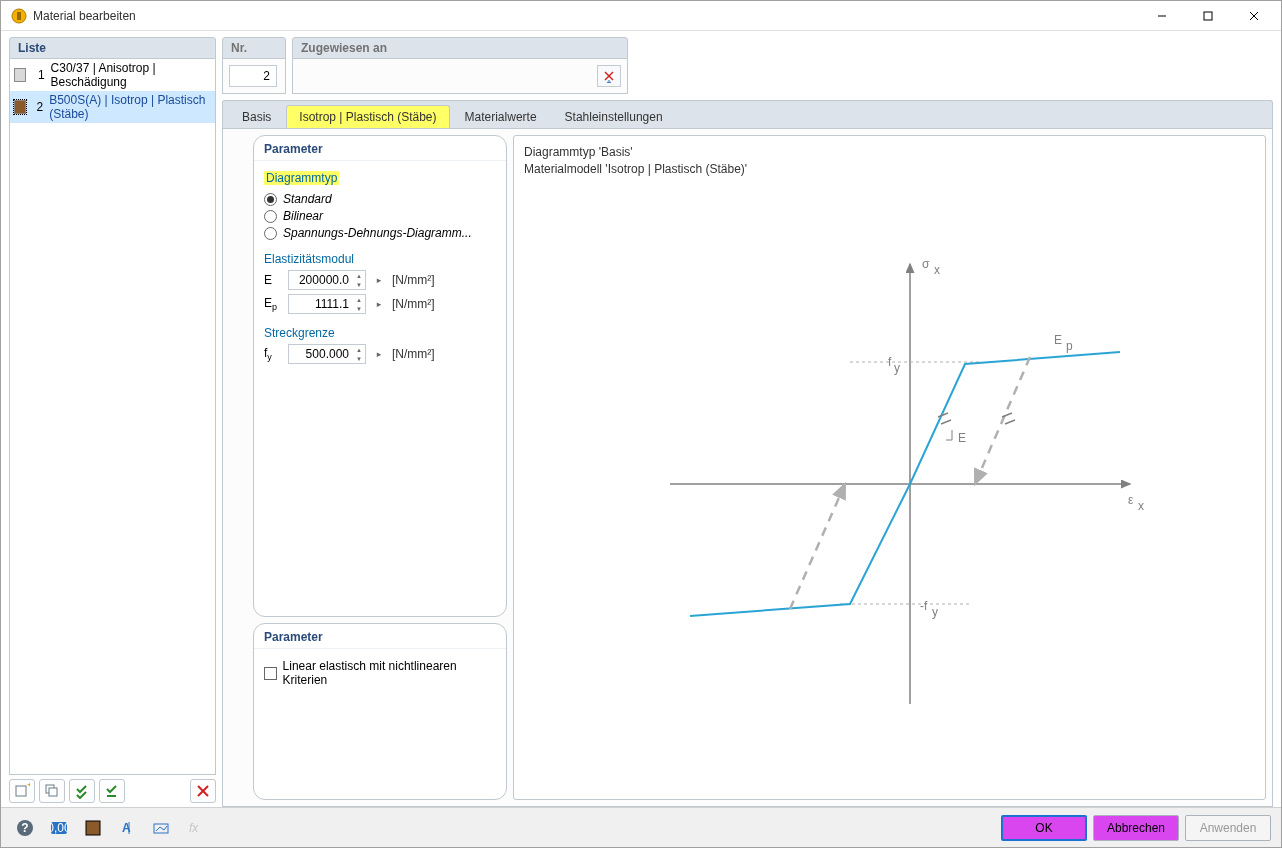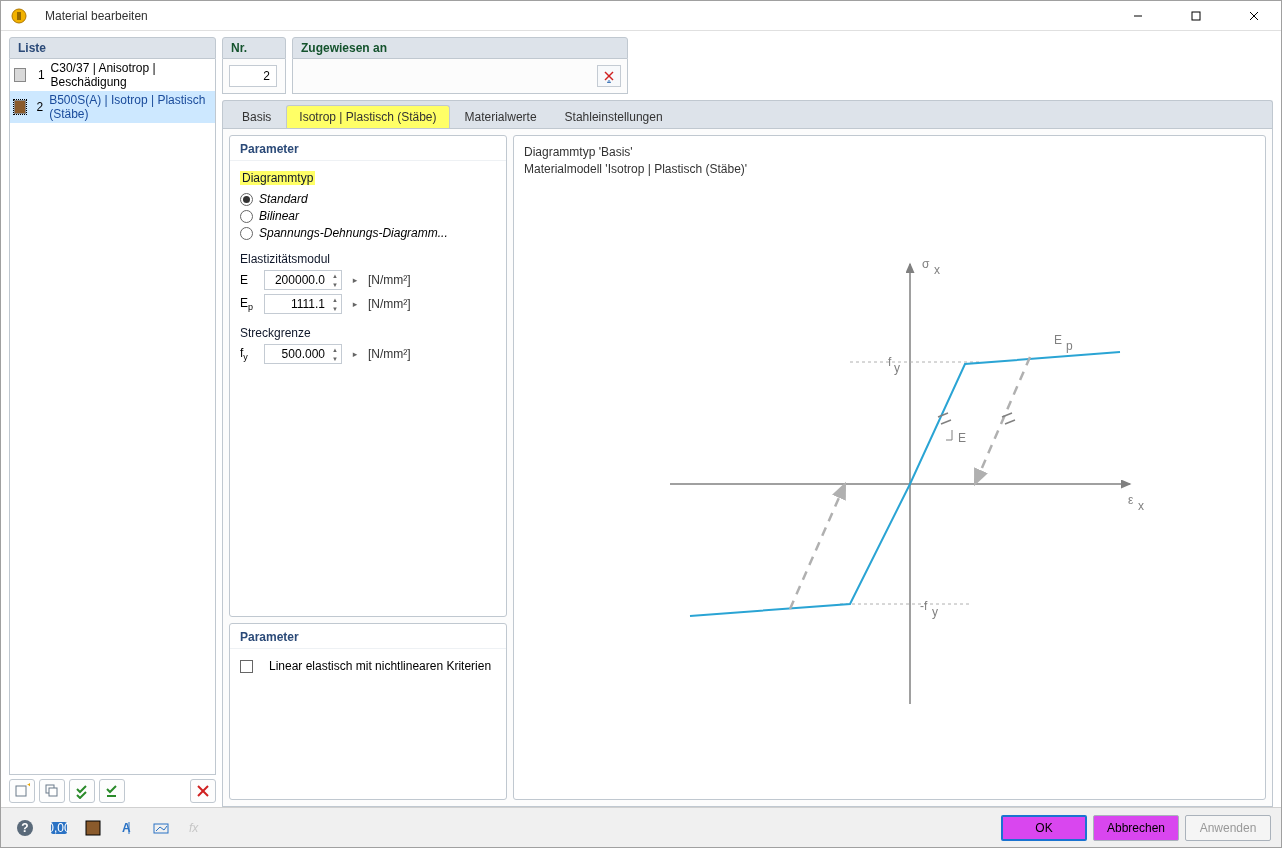--- a/index.html
+++ b/index.html
@@ -7,7 +7,7 @@
   .window { width: 1282px; height: 848px; border: 1px solid #a0a0a0; display: flex; flex-direction: column; background: #ffffff; }
   
   
-  .titlebar { height: 30px; display: flex; align-items: center; padding: 0 4px; border-bottom: 1px solid #e0e0e0; gap: 12px; }
+  .titlebar { height: 30px; display: flex; align-items: center; padding: 0 4px; border-bottom: 1px solid #e0e0e0; }
   .titlebar .app-icon { width: 16px; height: 16px; margin: 0 6px; }
   .titlebar .title { flex: 1; color: #333; }
   .titlebar .winbtn { width: 46px; height: 30px; display: flex; align-items: center; justify-content: center; cursor: pointer; }

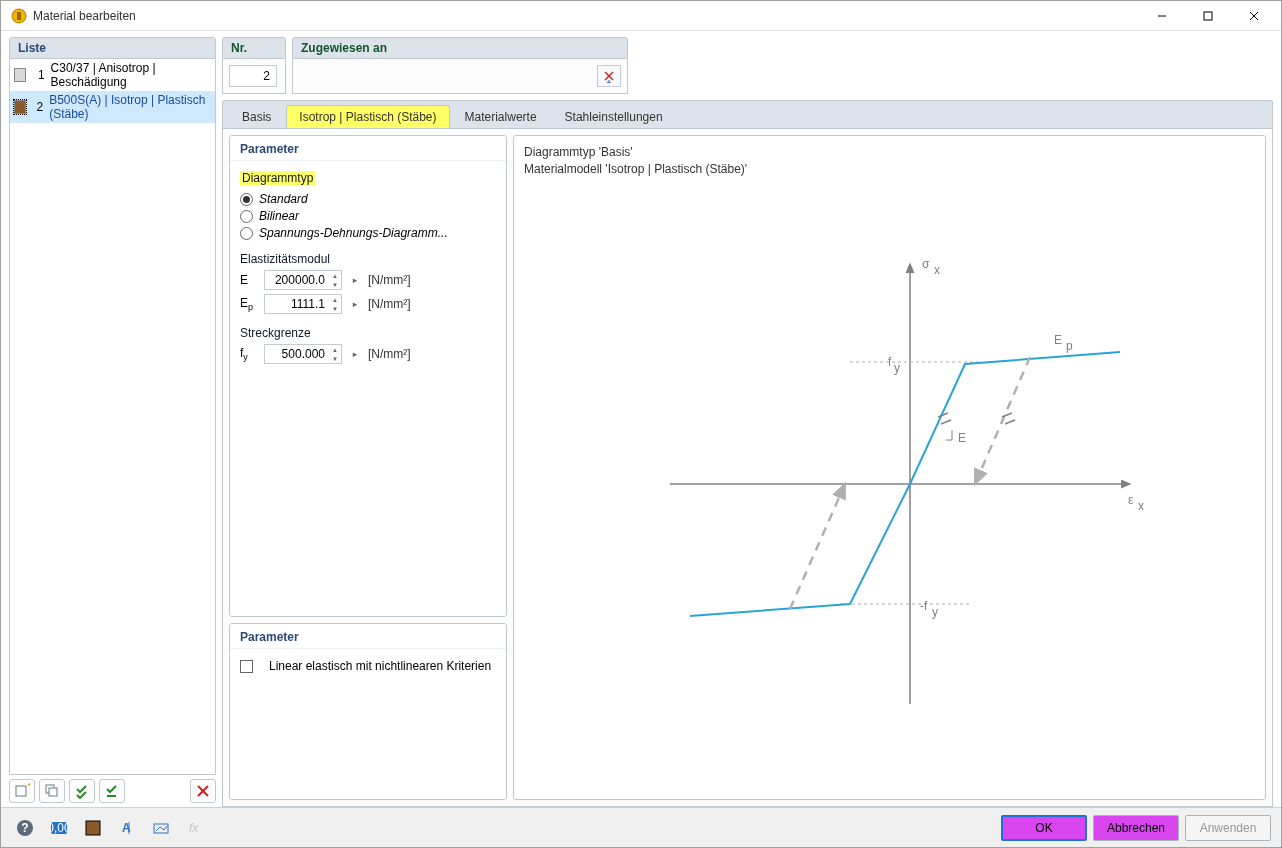--- a/index.html
+++ b/index.html
@@ -35,7 +35,7 @@
   .right-panel { flex: 1; display: flex; flex-direction: column; min-width: 0; }
   .top-fields-row { display: flex; gap: 6px; }
   .field-block { display: flex; flex-direction: column; }
-  .field-label { background: #dde3ea; border: 1px solid #c0c8d0; border-radius: 3px 3px 0 0; padding: 3px 8px; color: #14532d; font-weight: 600; }
+  .field-label { background: #dde3ea; border: 1px solid #c0c8d0; border-radius: 3px 3px 0 0; padding: 3px 8px; color: #737373; font-weight: 600; }
   .field-input-wrap { border: 1px solid #c0c8d0; border-top: none; padding: 6px; background: #fcfcfc; display: flex; align-items: center; gap: 4px; }
   .field-input { height: 22px; border: 1px solid #c4cbd3; padding: 2px 6px; background: #fff; }
   .num-field .field-input { width: 48px; text-align: right; }

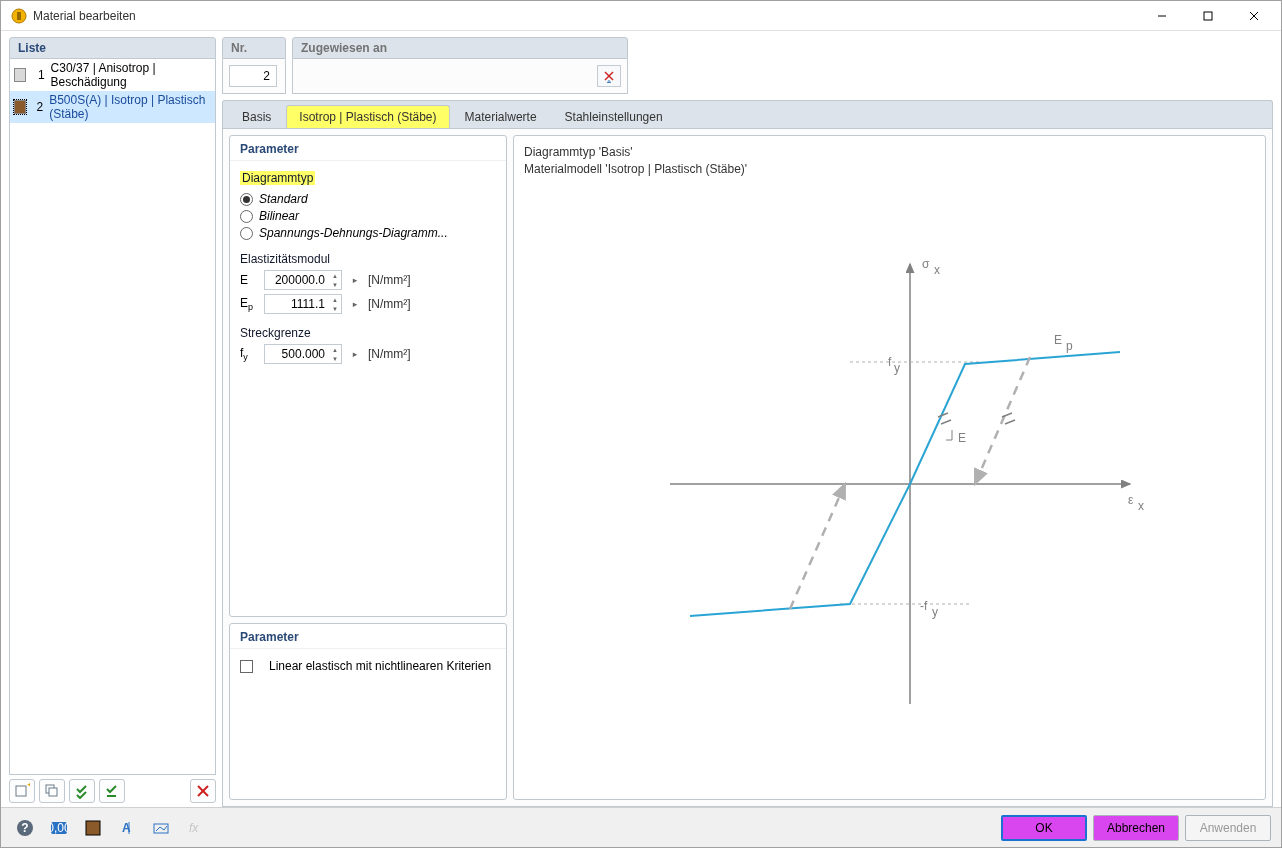--- a/index.html
+++ b/index.html
@@ -55,7 +55,7 @@
   
   .tab-content { flex: 1; border: 1px solid #c0c8d0; border-top: 1px solid #c0c8d0; background: #fcfcfc; display: flex; padding: 6px; gap: 6px; min-height: 0; }
   .param-col { width: 278px; display: flex; flex-direction: column; gap: 6px; }
-  .group-box { border: 1px solid #c0c8d0; border-radius: 3px; background: #fff; }
+  .group-box { border: 1px solid #c0c8d0; border-radius: 12px; background: #fff; margin-left: 24px; }
   .group-title { color: #2b4a78; font-weight: 600; padding: 6px 10px 4px; border-bottom: 1px solid #eef1f4; }
   .group-body { padding: 6px 10px 10px; }
   .section-label { color: #0f172a; margin: 4px 0 4px; font-weight: 400; }

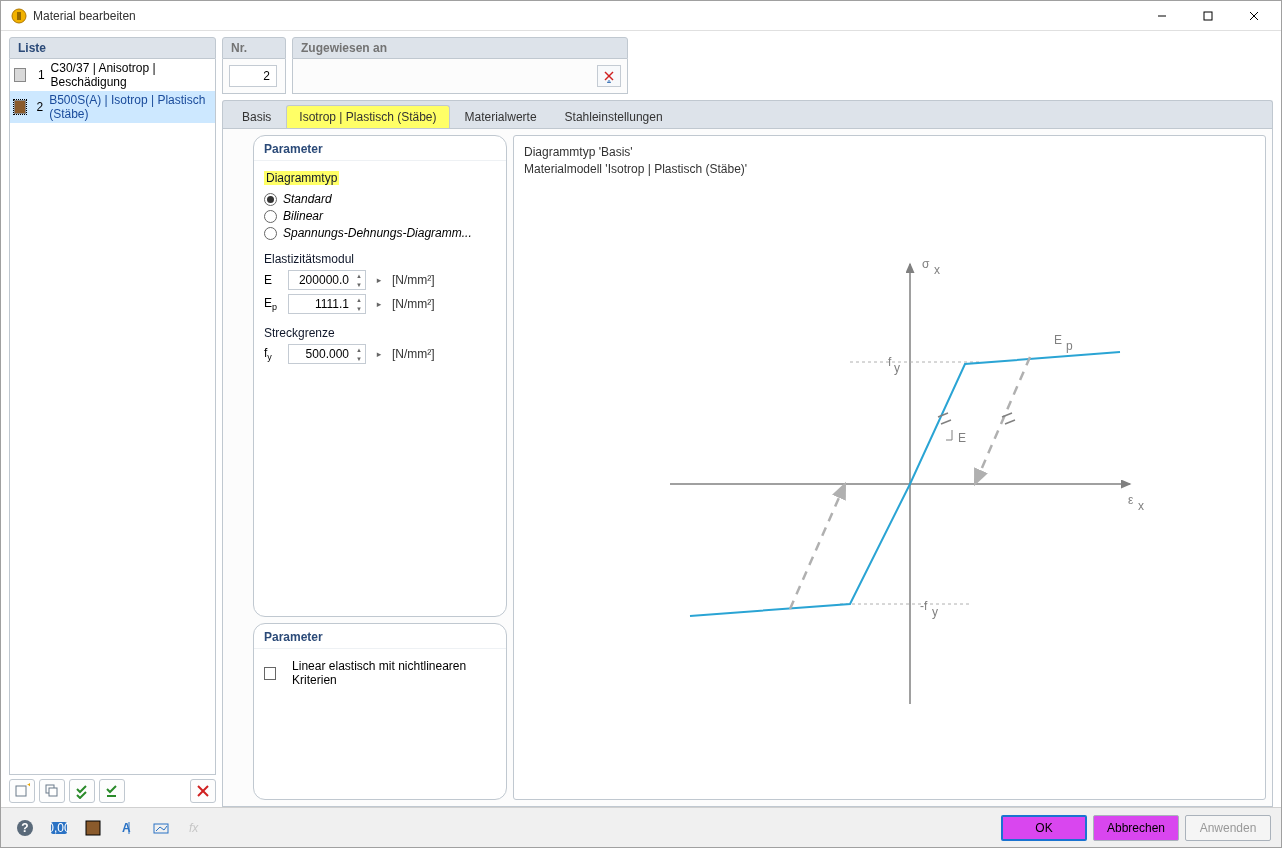--- a/index.html
+++ b/index.html
@@ -58,7 +58,7 @@
   .group-box { border: 1px solid #c0c8d0; border-radius: 12px; background: #fff; margin-left: 24px; }
   .group-title { color: #2b4a78; font-weight: 600; padding: 6px 10px 4px; border-bottom: 1px solid #eef1f4; }
   .group-body { padding: 6px 10px 10px; }
-  .section-label { color: #0f172a; margin: 4px 0 4px; font-weight: 400; }
+  .section-label { color: #0369a1; margin: 4px 0 4px; font-weight: 400; }
   .section-label.highlight { background: #ffff66; display: inline-block; padding: 0 2px; }
   .radio-row { display: flex; align-items: center; gap: 6px; margin: 3px 0; cursor: pointer; font-style: italic; }
   .radio-dot { width: 13px; height: 13px; border-radius: 50%; border: 1px solid #666; display: flex; align-items: center; justify-content: center; }

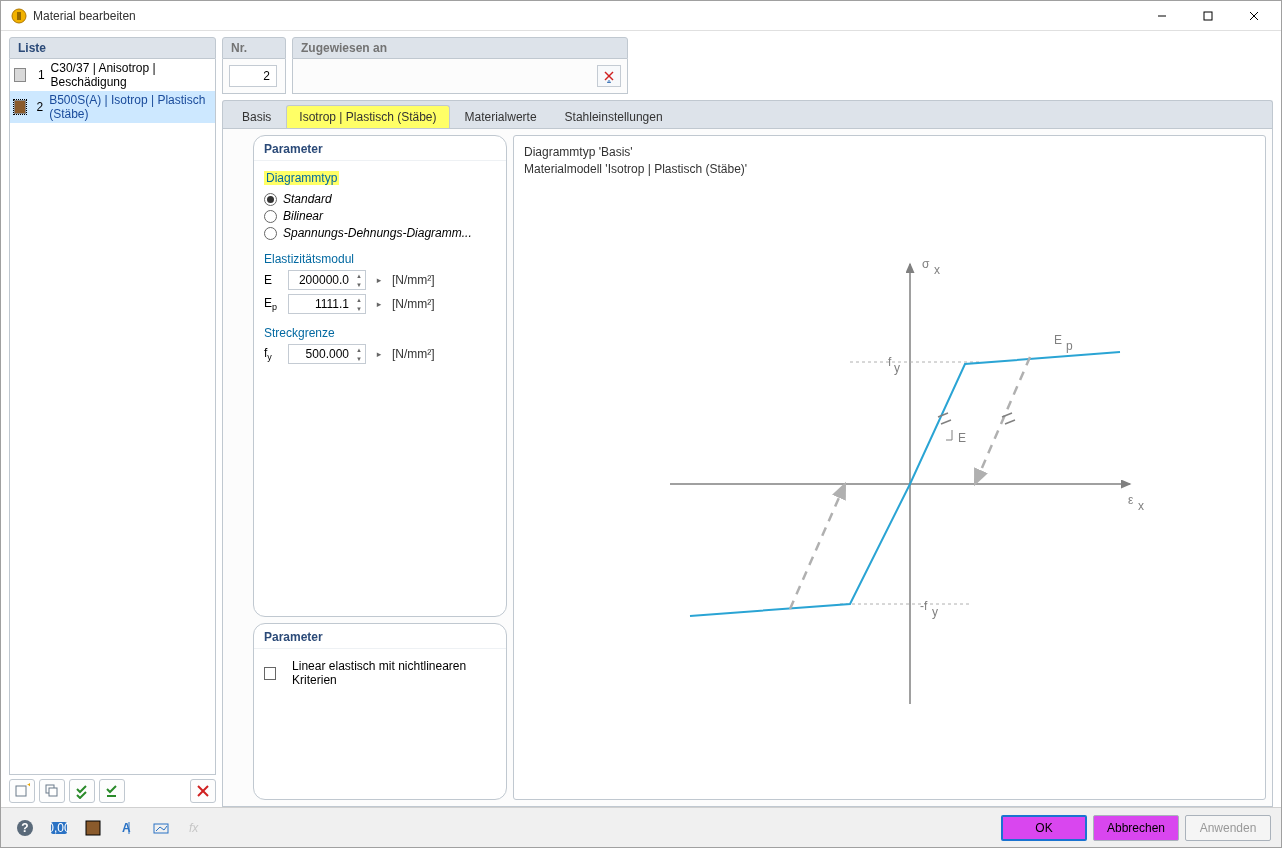--- a/index.html
+++ b/index.html
@@ -73,7 +73,7 @@
   .arrow-btn { width: 14px; height: 18px; display: flex; align-items: center; justify-content: center; cursor: pointer; color: #666; font-size: 9px; }
   .unit { color: #333; }
   
-  .checkbox-row { display: flex; align-items: center; gap: 16px; margin: 4px 0; cursor: pointer; }
+  .checkbox-row { display: flex; align-items: center; gap: 6px; margin: 4px 0; cursor: pointer; }
   .checkbox-box { width: 13px; height: 13px; border: 1px solid #666; }
   
   

